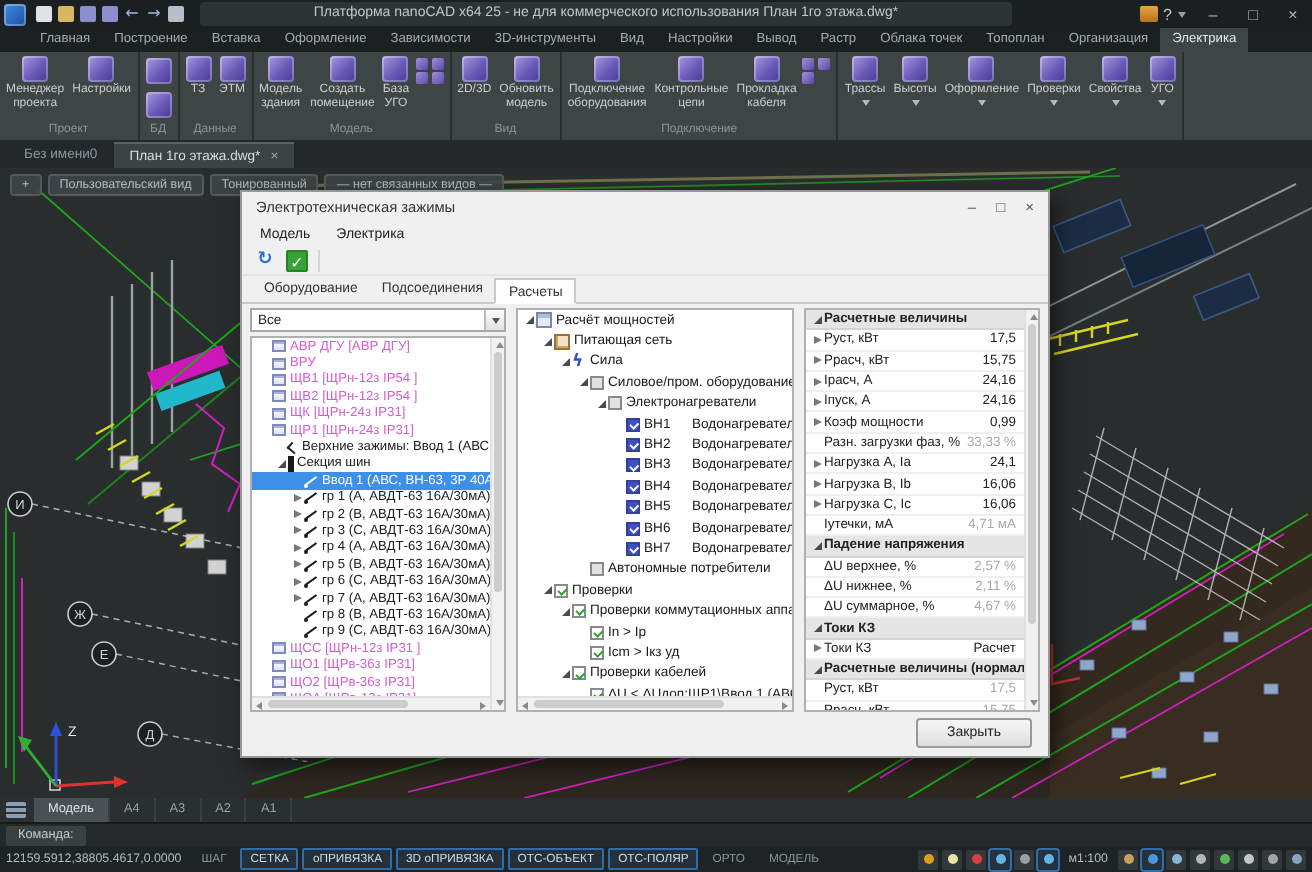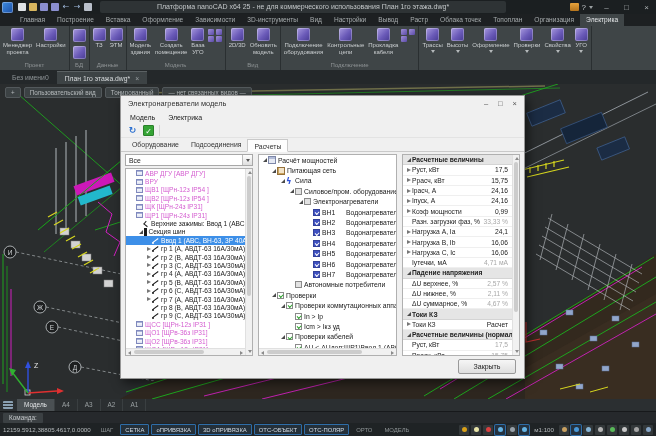--- a/index.html
+++ b/index.html
@@ -472,7 +472,7 @@
 
 <div id="dialog">
   <div class="dlg-title">
-    <span>Электронагреватели модель</span>
+    <span>Электротехническая зажимы</span>
     <span class="dlg-winbtns">
       <span>–</span>
       <span>□</span>

